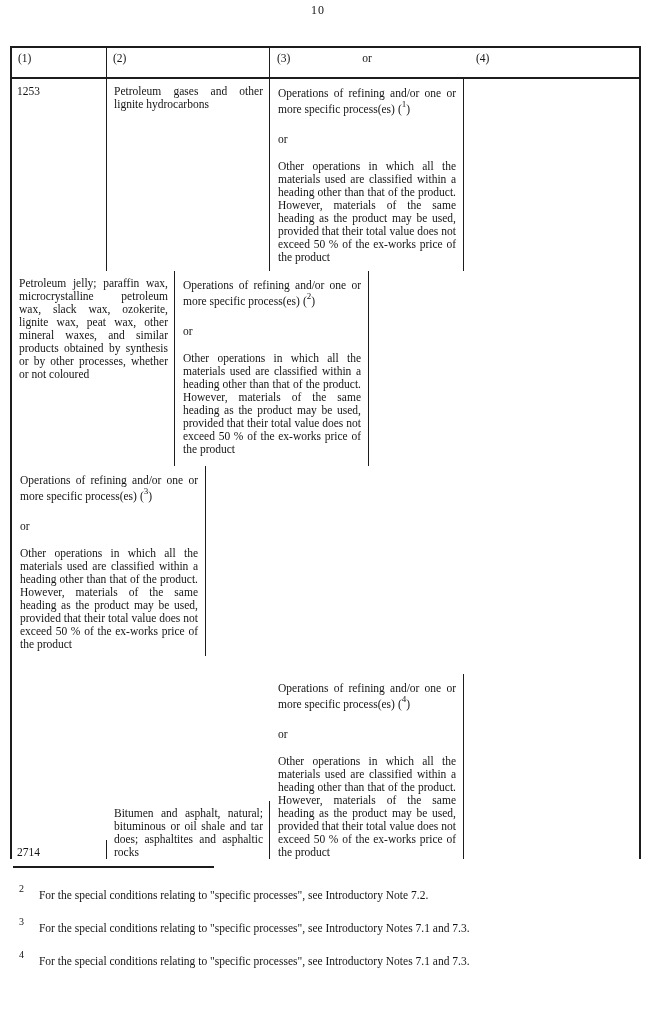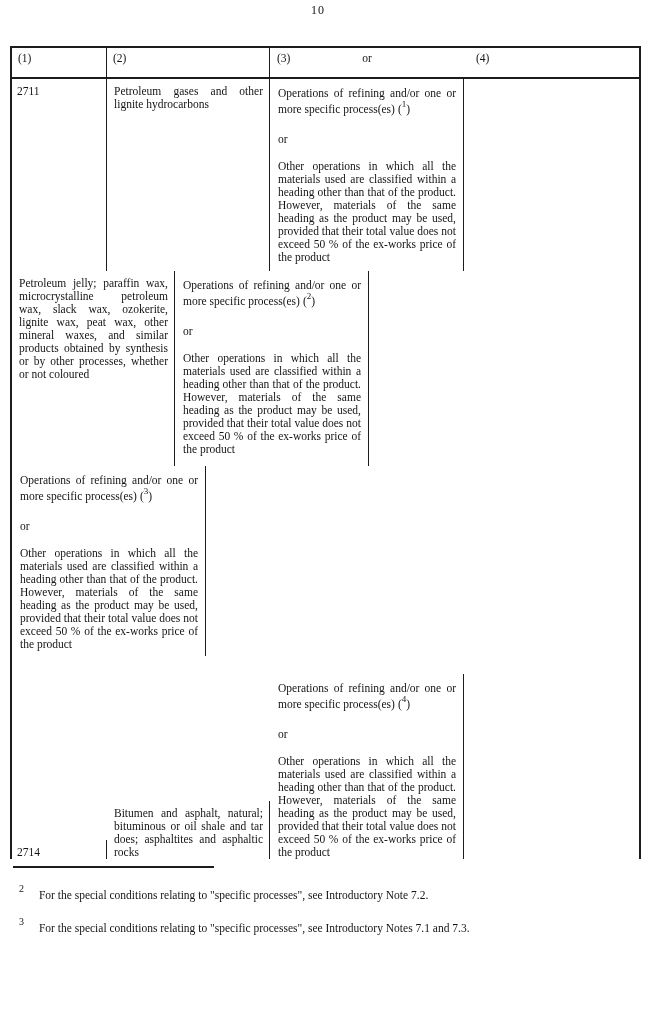--- a/index.html
+++ b/index.html
@@ -109,7 +109,7 @@
     <div id="table-body">
   <div class="t-row">
     <div class="cell c1">
-      <span>2711</span>
+      <span>1253</span>
     </div>
     <div class="cell c2">
       <p>Petroleum gases and other lignite hydrocarbons</p>

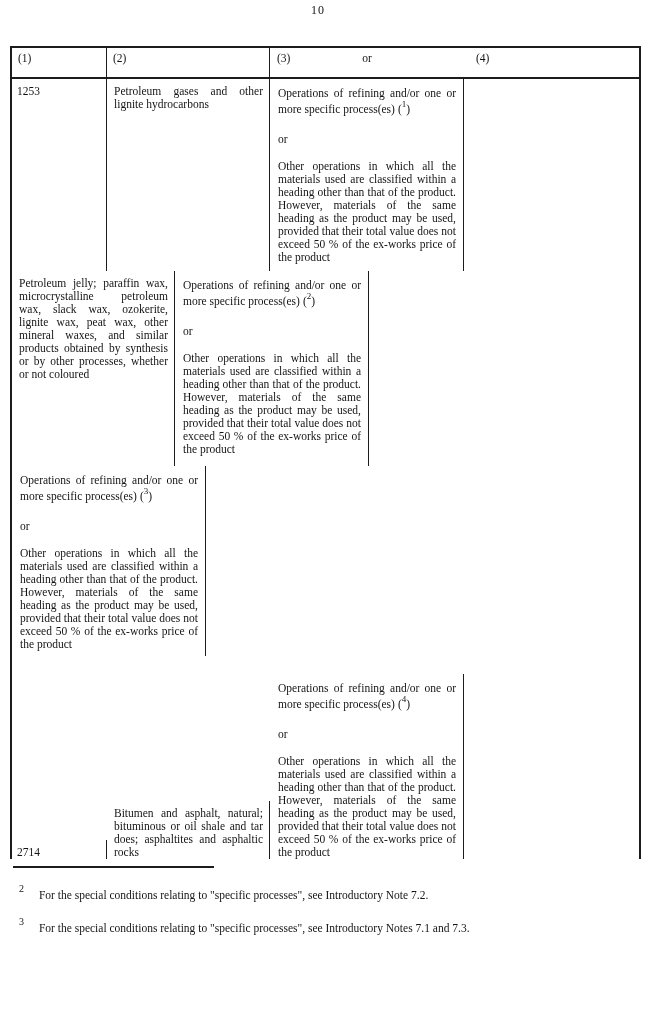--- a/index.html
+++ b/index.html
@@ -174,6 +174,10 @@
     <span class="fn-text">For the special conditions relating to "specific processes", see Introductory Notes 7.1 and 7.3.</span>
   </div>
 
+  <div class="footnote">
+    <sup class="fn-marker">4</sup>
+    <span class="fn-text">For the special conditions relating to "specific processes", see Introductory Notes 7.1 and 7.3.</span>
+  </div>
 </div>
 
 </div>

